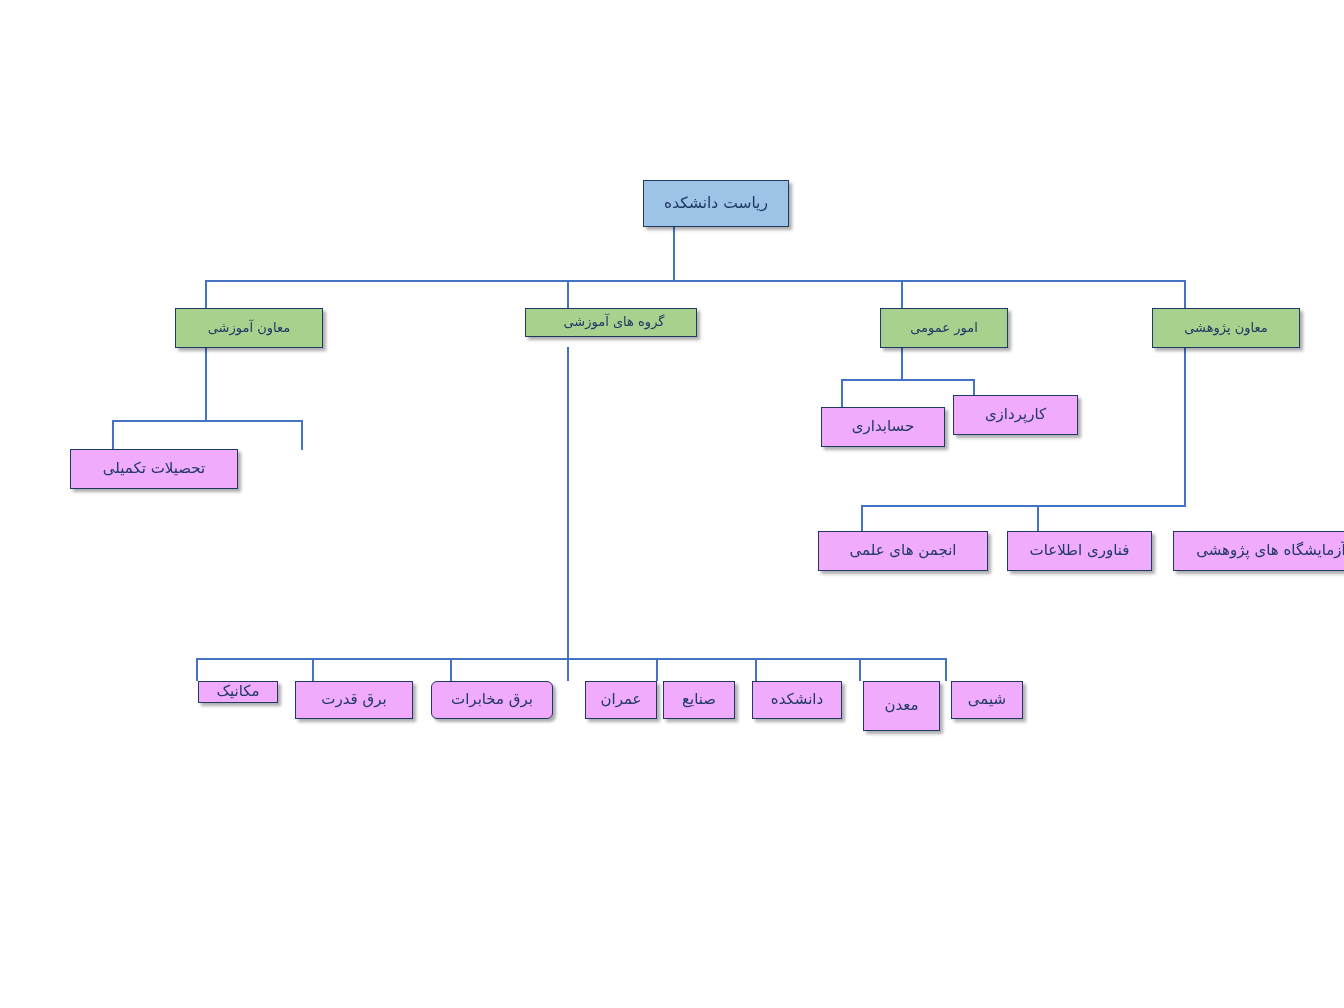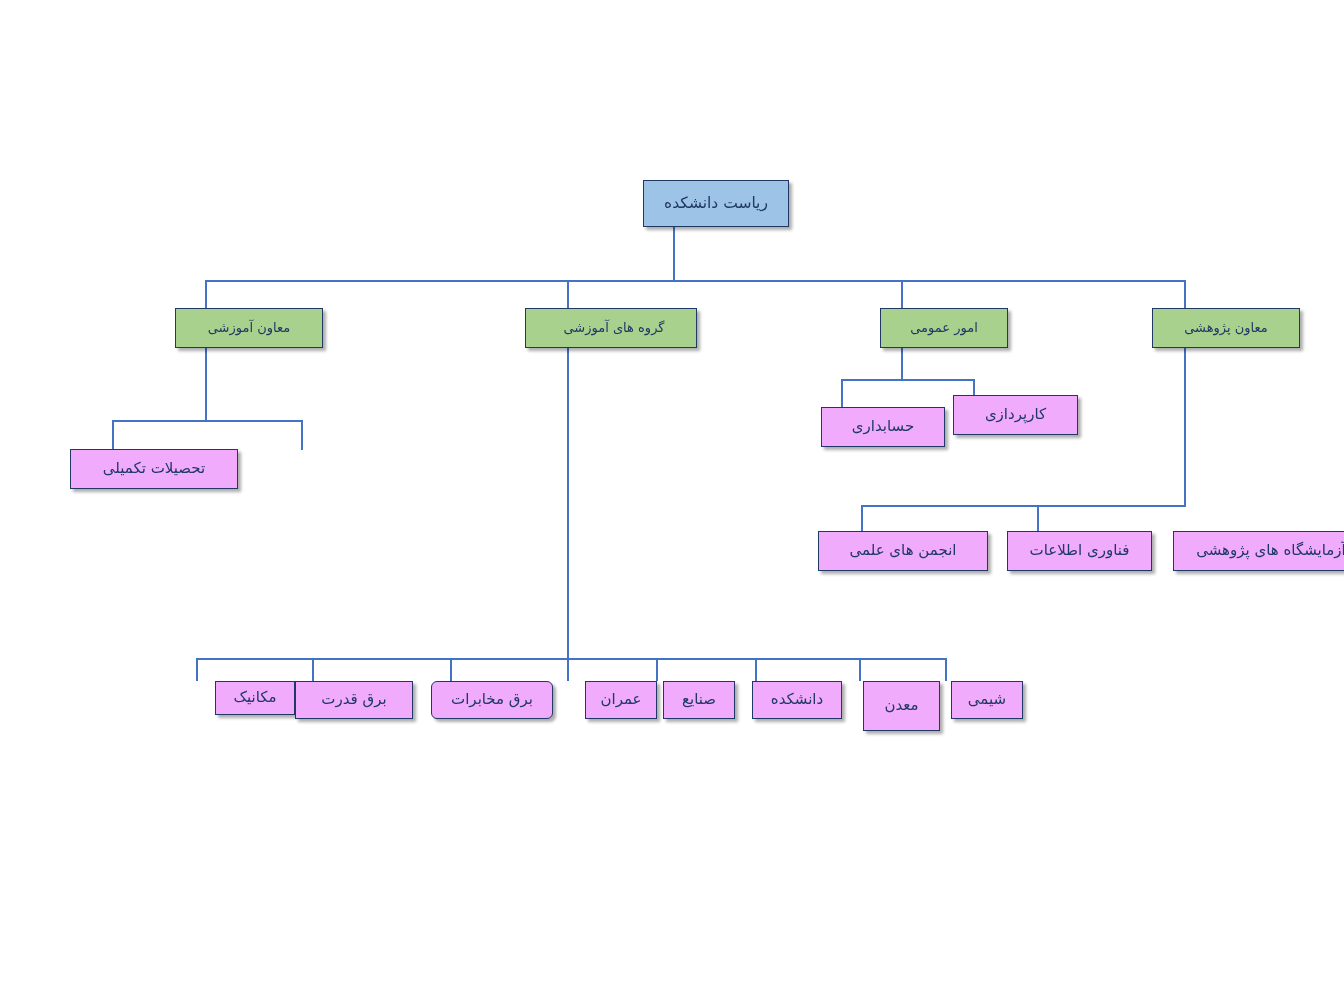--- a/index.html
+++ b/index.html
@@ -100,7 +100,7 @@
   <div class="node root" style="left:601px; top:180px; width:146px; height:47px;">ریاست دانشکده</div>
 
   <div class="node lvl1" style="left:133px; top:308px; width:148px; height:40px;">معاون آموزشی</div>
-  <div class="node lvl1" style="left:483px; top:308px; width:172px; height:40px;padding-left:6px;">گروه های آموزشی</div>
+  <div class="node lvl1" style="left:483px; top:308px; width:172px; height:29px;padding-left:6px;">گروه های آموزشی</div>
   <div class="node lvl1" style="left:838px; top:308px; width:128px; height:40px;">امور عمومی</div>
   <div class="node lvl1" style="left:1110px; top:308px; width:148px; height:40px;">معاون پژوهشی</div>
 

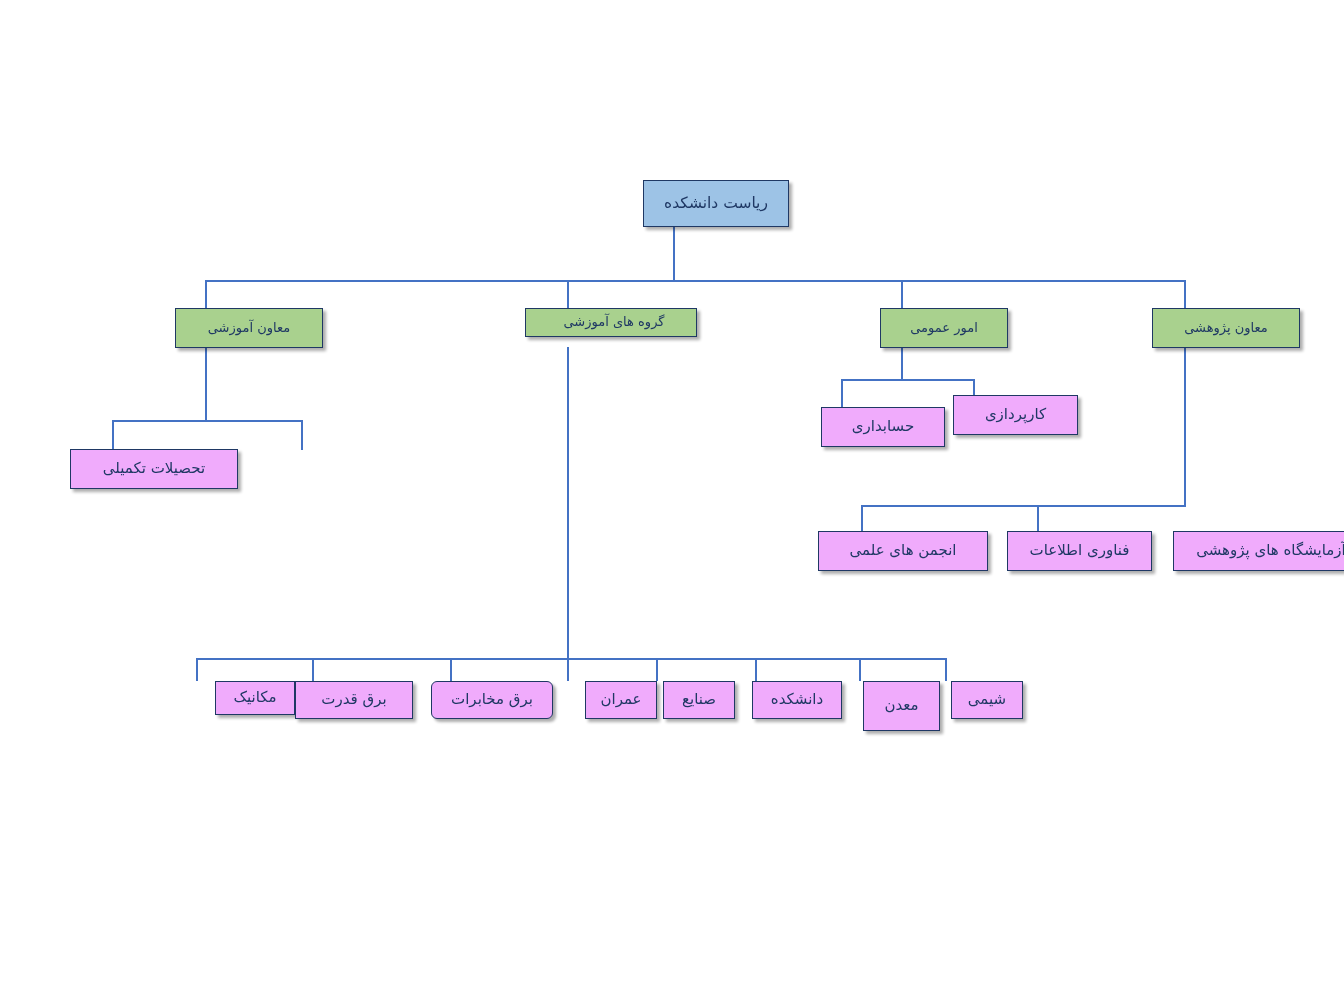--- a/index.html
+++ b/index.html
@@ -113,7 +113,7 @@
   <div class="node leaf" style="left:965px; top:531px; width:145px; height:40px;">فناوری اطلاعات</div>
   <div class="node leaf" style="left:1131px; top:531px; width:196px; height:40px;">آزمایشگاه های پژوهشی</div>
 
-  <div class="node leaf" style="left:173px; top:681px; width:80px; height:34px;">مکانیک</div>
+  <div class="node leaf" style="left:156px; top:681px; width:80px; height:22px;">مکانیک</div>
   <div class="node leaf" style="left:253px; top:681px; width:118px; height:38px;">برق قدرت</div>
   <div class="node leaf" style="left:389px; top:681px; width:122px; height:38px;border-radius:6px;">برق مخابرات</div>
   <div class="node leaf" style="left:543px; top:681px; width:72px; height:38px;">عمران</div>

